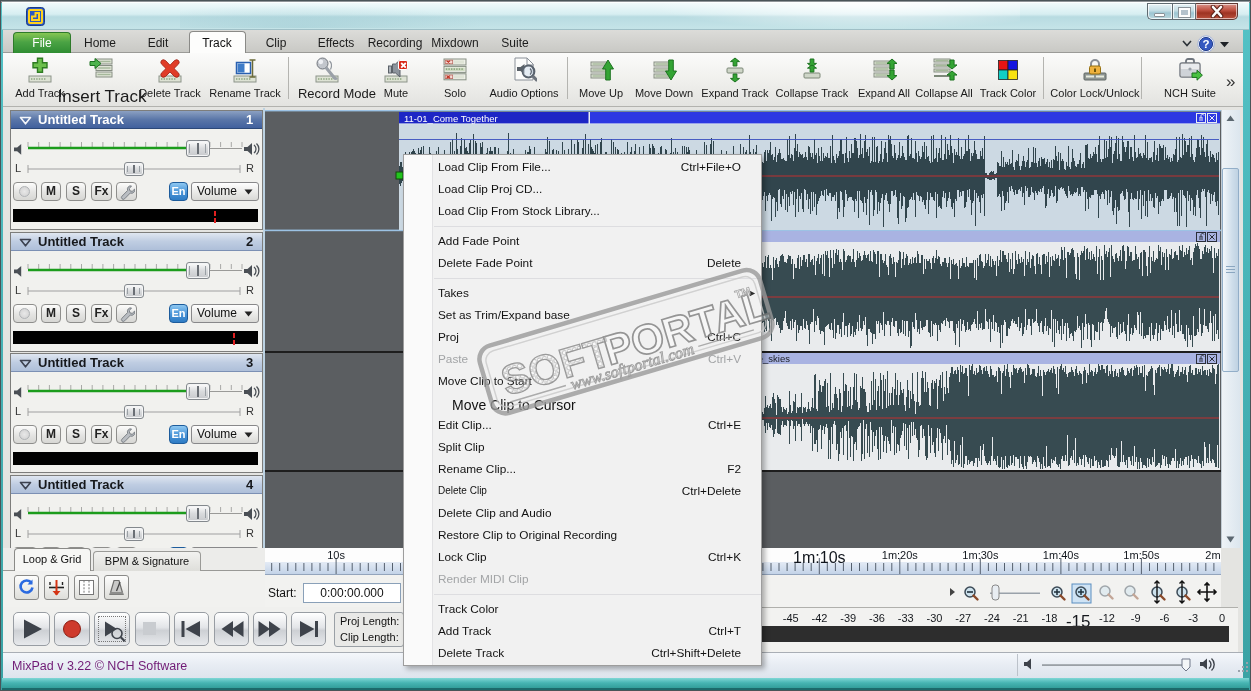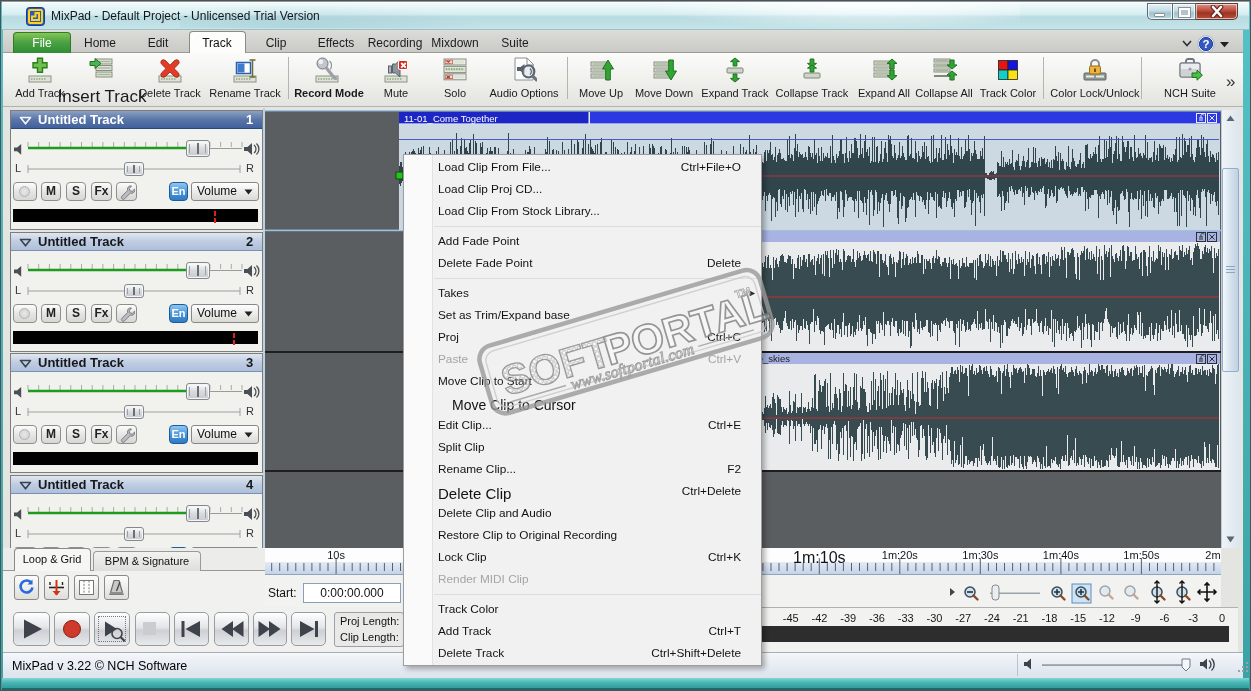--- a/index.html
+++ b/index.html
@@ -18,7 +18,6 @@
 <rect x="3" y="3" width="13" height="13" rx="1" fill="none" stroke="#ffd21e" stroke-width="2"></rect>
 <path d="M9.5 6 H13 V13 H6 V9.5 H9.5 Z" fill="none" stroke="#ffd21e" stroke-width="2"></path>
 </svg>
-<div class="abs txt" style="left:51px;top:10px;font-size:12px;color:#15161a;">MixPad - Default Project - Unlicensed Trial Version</div>
 <div class="abs" style="left:1147px;top:3px;width:25px;height:17px;background:linear-gradient(#e7f3f6,#c3dde4 45%,#9dc5d2 60%,#bcd8de);border:1px solid #5f6a70;border-right:none;border-radius:0 0 0 5px;box-shadow:inset 0 0 0 1px rgba(255,255,255,0.75)"></div>
 <div class="abs" style="left:1154px;top:13px;width:11px;height:4px;background:#fdfdfd;border:1px solid #8a9298;border-radius:1px"></div>
 <div class="abs" style="left:1172px;top:3px;width:24px;height:17px;background:linear-gradient(#e7f3f6,#c3dde4 45%,#9dc5d2 60%,#bcd8de);border:1px solid #5f6a70;box-shadow:inset 0 0 0 1px rgba(255,255,255,0.75)"></div>

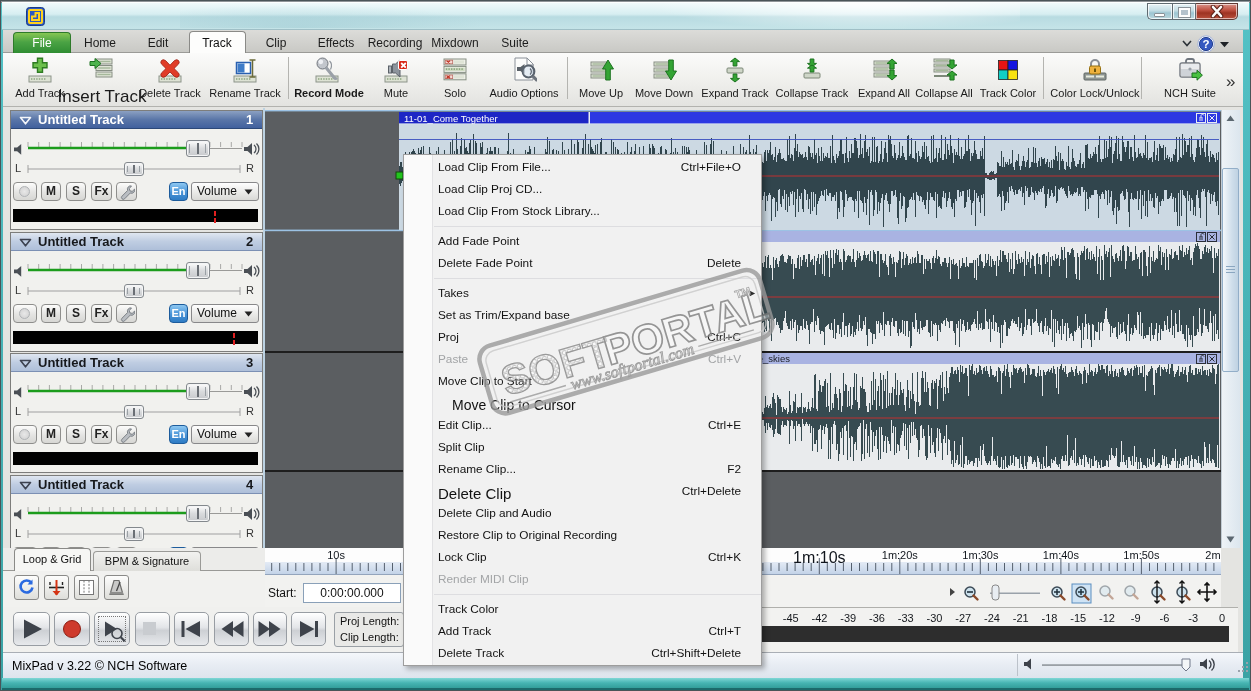--- a/index.html
+++ b/index.html
@@ -115,7 +115,7 @@
       <path d="M12 10.5 L20 20.5 q1.5 1.5 2.8 0.2" fill="none" stroke="#9aa0a8" stroke-width="3.2"></path>
       <path d="M15.5 4 q3.5 3 1 8.5" fill="none" stroke="#8d939b" stroke-width="1.2"></path>
     </svg>
-<div class="abs txt" style="left:329px;top:87px;font-size:11px;color:#1a1a1a;transform:translateX(-50%);font-weight:bold;">Record Mode</div>
+<div class="abs txt" style="left:337px;top:87px;font-size:13px;color:#1a1a1a;transform:translateX(-50%);">Record Mode</div>
 <svg class="abs" style="left:383px;top:57px" width="26" height="26" viewBox="0 0 26 26">
       <rect x="2" y="19" width="22" height="6" fill="#dde2d4" stroke="#8c948a"></rect>
       <rect x="4.0" y="21.2" width="1.4" height="1.6" fill="#8fa883"></rect>

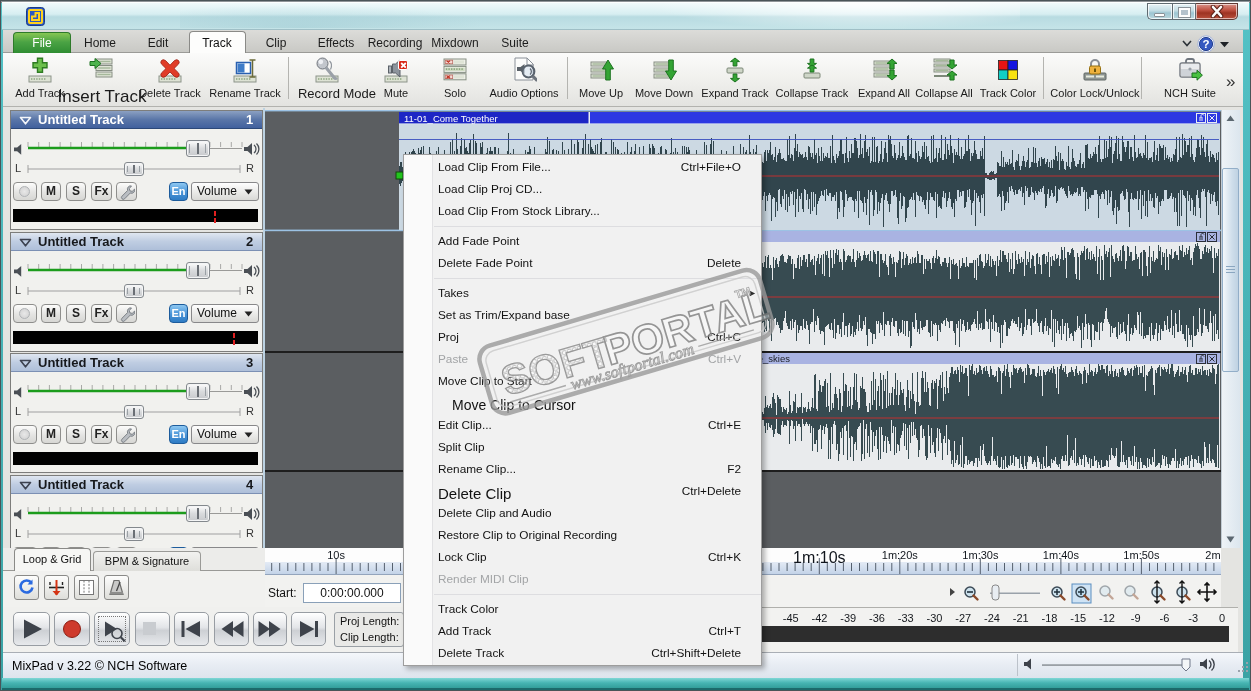--- a/index.html
+++ b/index.html
@@ -773,7 +773,7 @@
       <div class="abs txt" style="left:34px;top:286px;font-size:11.8px;color:#121212">Split Clip</div>
       <div class="abs txt" style="left:34px;top:308px;font-size:11.8px;color:#121212">Rename Clip...</div>
       <div class="abs txt" style="right:20px;top:308px;font-size:11.8px;color:#121212">F2</div>
-      <div class="abs txt" style="left:34px;top:330px;font-size:15px;color:#121212">Delete Clip</div>
+      <div class="abs txt" style="left:34px;top:330px;font-size:10px;color:#121212">Delete Clip</div>
       <div class="abs txt" style="right:20px;top:330px;font-size:11.8px;color:#121212">Ctrl+Delete</div>
       <div class="abs txt" style="left:34px;top:352px;font-size:11.8px;color:#121212">Delete Clip and Audio</div>
       <div class="abs txt" style="left:34px;top:374px;font-size:11.8px;color:#121212">Restore Clip to Original Recording</div>

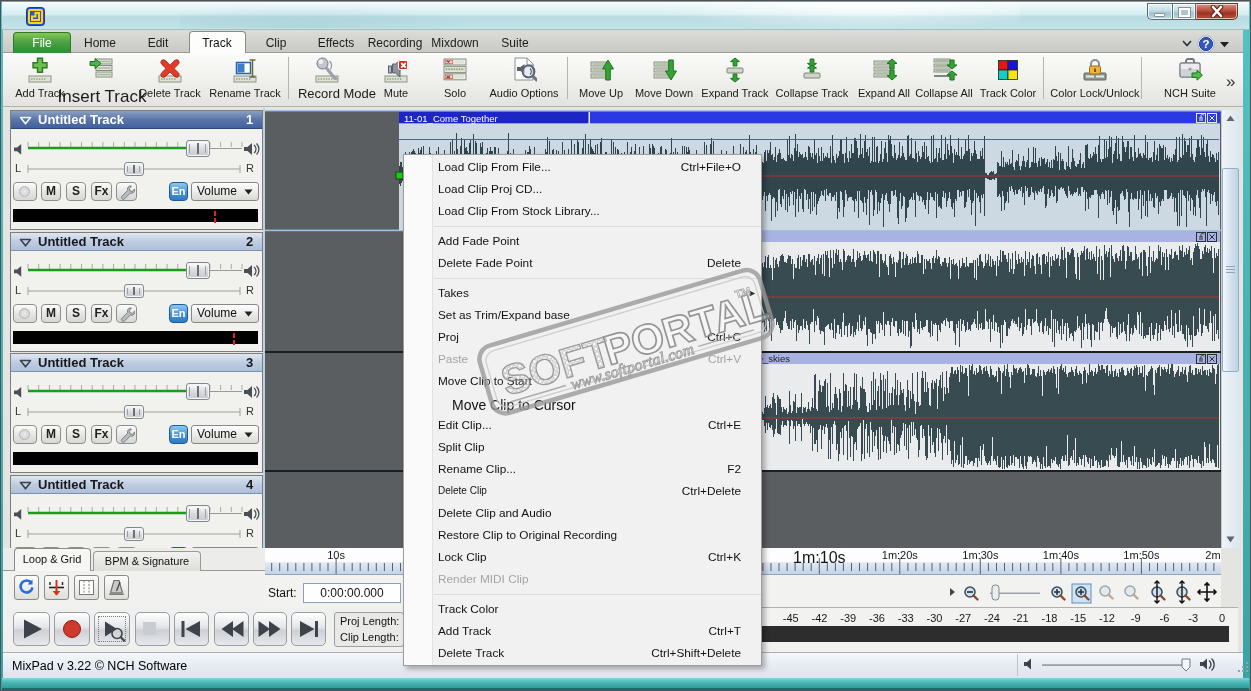--- a/index.html
+++ b/index.html
@@ -670,7 +670,7 @@
 <div class="abs txt" style="left:992.0px;top:612px;font-size:11px;color:#15181d;transform:translateX(-50%);">-24</div>
 <div class="abs txt" style="left:1020.75px;top:612px;font-size:11px;color:#15181d;transform:translateX(-50%);">-21</div>
 <div class="abs txt" style="left:1049.5px;top:612px;font-size:11px;color:#15181d;transform:translateX(-50%);">-18</div>
-<div class="abs txt" style="left:1078.25px;top:612px;font-size:11px;color:#15181d;transform:translateX(-50%);">-15</div>
+<div class="abs txt" style="left:1078.25px;top:612px;font-size:17px;color:#15181d;transform:translateX(-50%);">-15</div>
 <div class="abs txt" style="left:1107.0px;top:612px;font-size:11px;color:#15181d;transform:translateX(-50%);">-12</div>
 <div class="abs txt" style="left:1135.75px;top:612px;font-size:11px;color:#15181d;transform:translateX(-50%);">-9</div>
 <div class="abs txt" style="left:1164.5px;top:612px;font-size:11px;color:#15181d;transform:translateX(-50%);">-6</div>

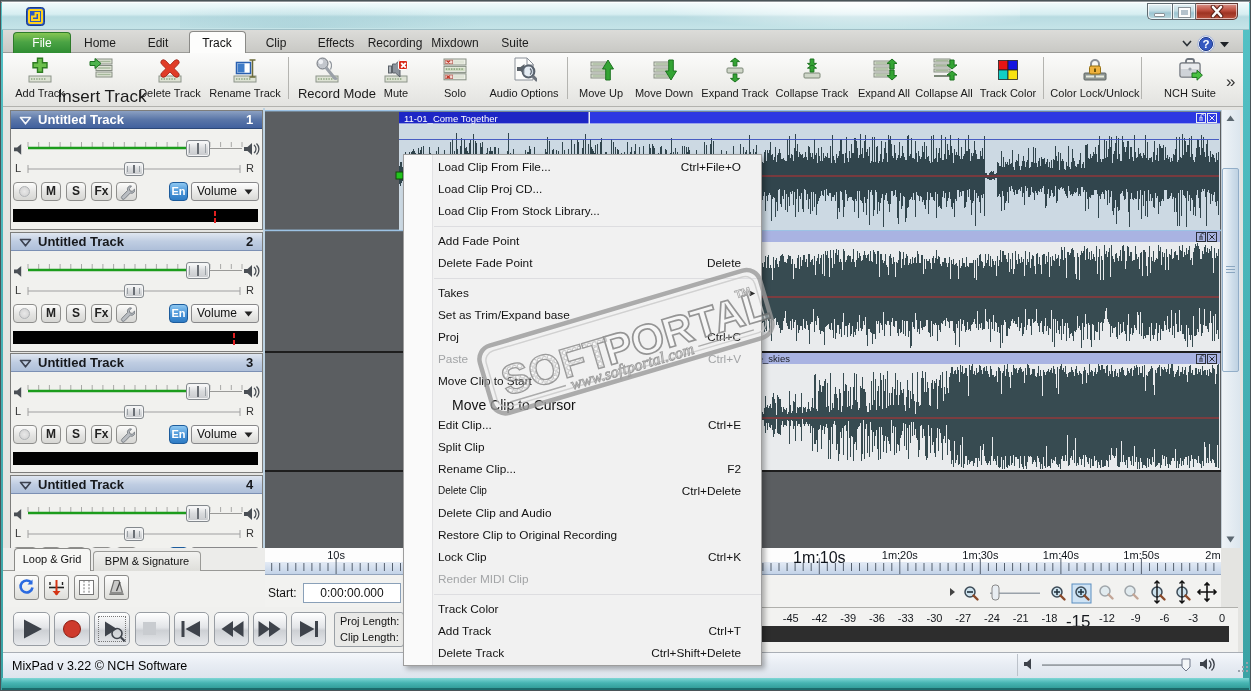--- a/index.html
+++ b/index.html
@@ -732,7 +732,7 @@
 <div class="abs txt" style="left:340px;top:615px;font-size:11px;color:#111;">Proj Length:</div>
 <div class="abs txt" style="left:340px;top:631px;font-size:11px;color:#111;">Clip Length:</div>
 <div class="abs" style="left:3px;top:652px;width:1240px;height:26px;background:linear-gradient(#f4f7fb,#e7ecf3 50%,#dde4ed);border-top:1px solid #a9aeb5"></div>
-<div class="abs txt" style="left:12px;top:659px;font-size:12.5px;color:#000000;">MixPad v 3.22 © NCH Software</div>
+<div class="abs txt" style="left:12px;top:659px;font-size:12.5px;color:#701a75;">MixPad v 3.22 © NCH Software</div>
 <div class="abs" style="left:1017px;top:654px;width:1px;height:22px;background:#bcc2ca"></div>
 <svg class="abs" style="left:1022px;top:656px" width="200" height="18" viewBox="0 0 200 18">
       <path d="M2 6 h3 L9 2.5 v11 L5 10 H2 Z" fill="#3e434b"></path>

